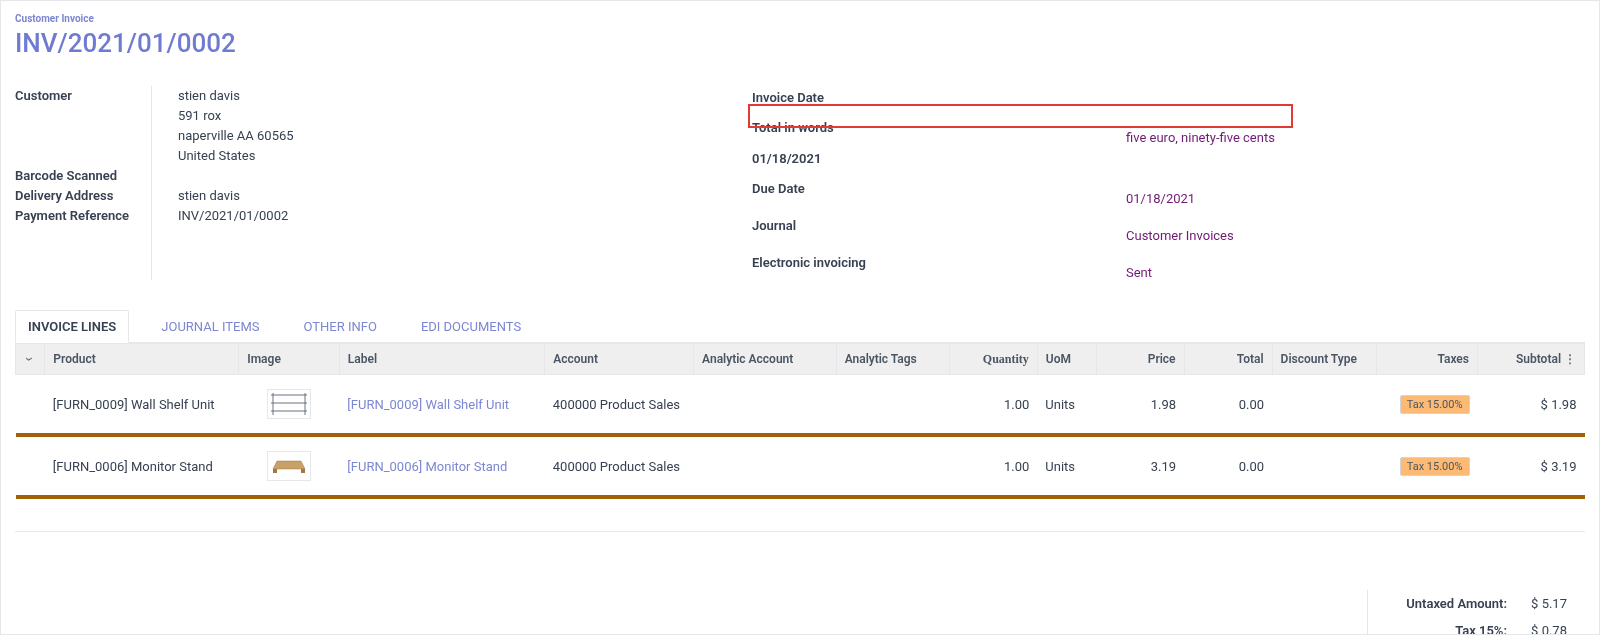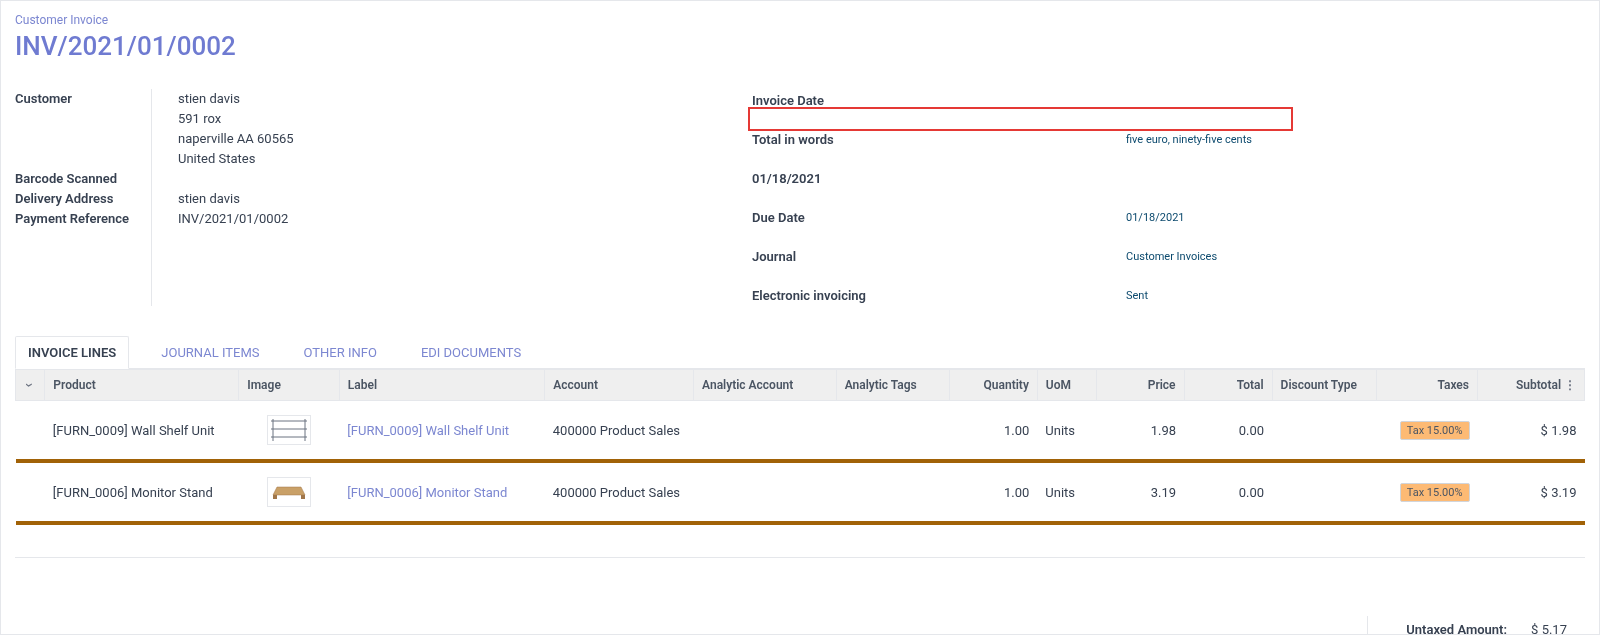--- a/index.html
+++ b/index.html
@@ -5,7 +5,7 @@
     * { box-sizing: border-box; margin: 0; padding: 0; font-family: -apple-system, BlinkMacSystemFont, "Segoe UI", Roboto, "Helvetica Neue", Arial, sans-serif; }
     body { background: #fff; color: #374151; font-size: 13px; border: 1px solid #e5e7eb; width: 1600px; height: 635px; overflow: hidden; }
     .container { padding: 12px 14px; }
-    .title-small { color: #7c87d1; font-weight: 400; font-size: 12px; }
+    .title-small { color: #7c87d1; font-weight: 700; font-size: 10px; }
     .invoice-number { color: #6f7bd1; font-size: 26px; font-weight: 500; margin-top: 4px; }
     .info-grid { display: flex; margin-top: 28px; }
     .left-col { flex: 0 0 737px; display: flex; }

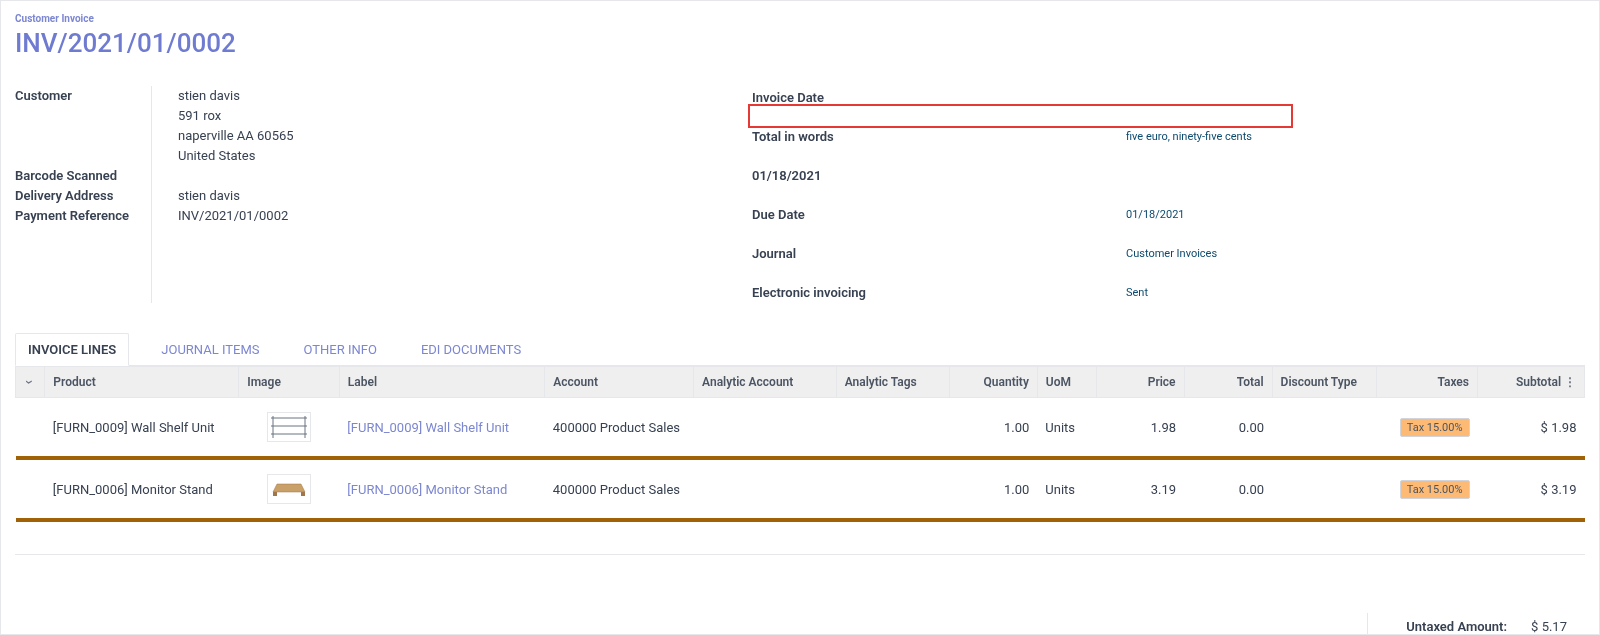--- a/index.html
+++ b/index.html
@@ -11,7 +11,7 @@
     .left-col { flex: 0 0 737px; display: flex; }
     .label-col { width: 136px; }
     .value-col { border-left: 1px solid #e5e7eb; padding-left: 26px; flex: 1; }
-    .right-col { flex: 1; display: flex; flex-direction: column; gap: 17px; position: relative; }
+    .right-col { flex: 1; display: flex; flex-direction: column; gap: 2px; position: relative; }
     .label-col .fl { font-weight: 600; color: #374151; font-size: 13px; line-height: 20px; }
     .value-col div { font-size: 13px; line-height: 20px; color: #374151; }
     .kv-row { display: flex; align-items: center; min-height: 22px; }

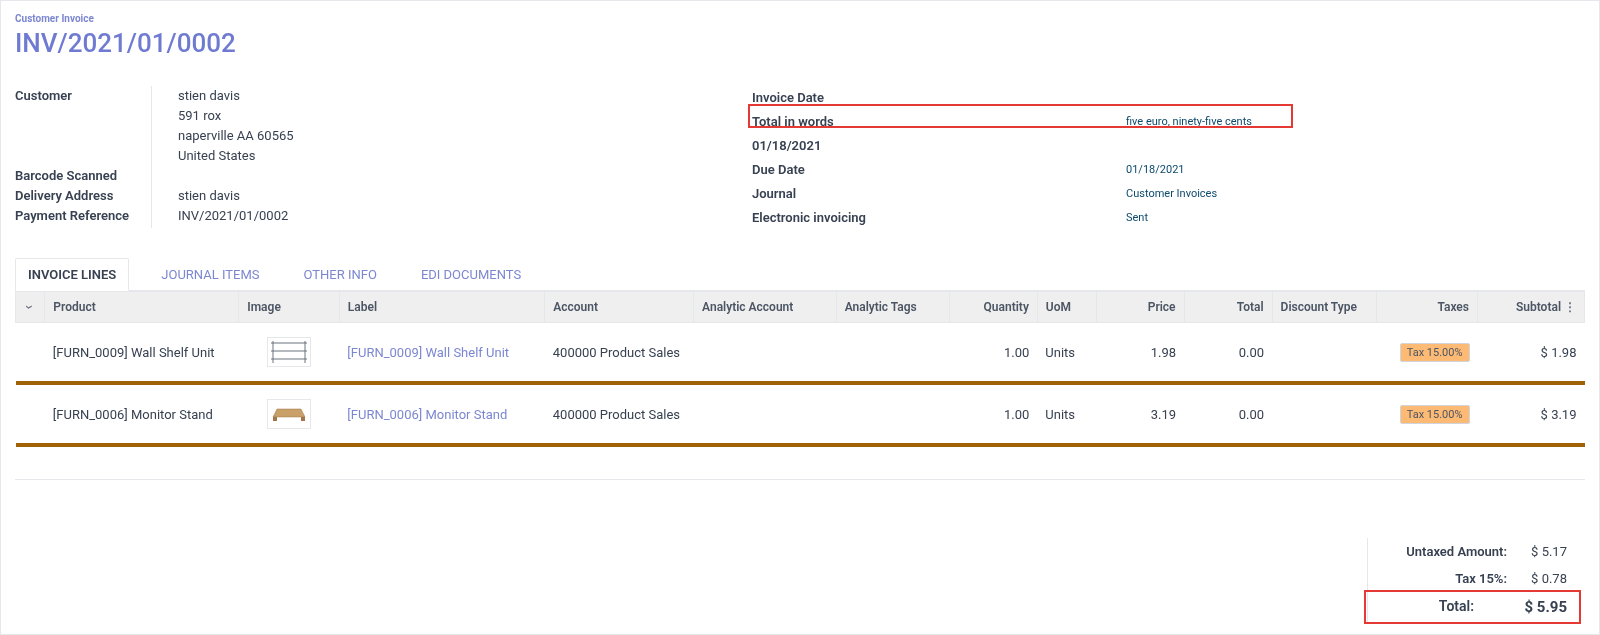--- a/index.html
+++ b/index.html
@@ -16,7 +16,7 @@
     .value-col div { font-size: 13px; line-height: 20px; color: #374151; }
     .kv-row { display: flex; align-items: center; min-height: 22px; }
     .kv-label { width: 374px; font-weight: 600; color: #374151; font-size: 13px; }
-    .kv-val { color: #0c4a6e; font-size: 11px; }
+    .kv-val { color: #701a75; font-size: 13px; margin-top: 20px; }
     .highlight-box { position: absolute; border: 2px solid #e53935; pointer-events: none; }
     .tabs { display: flex; gap: 20px; border-bottom: 1px solid #e5e7eb; margin-top: 30px; align-items: flex-end; }
     .tab { padding: 8px 12px; color: #7c87d1; font-size: 13px; cursor: pointer; }

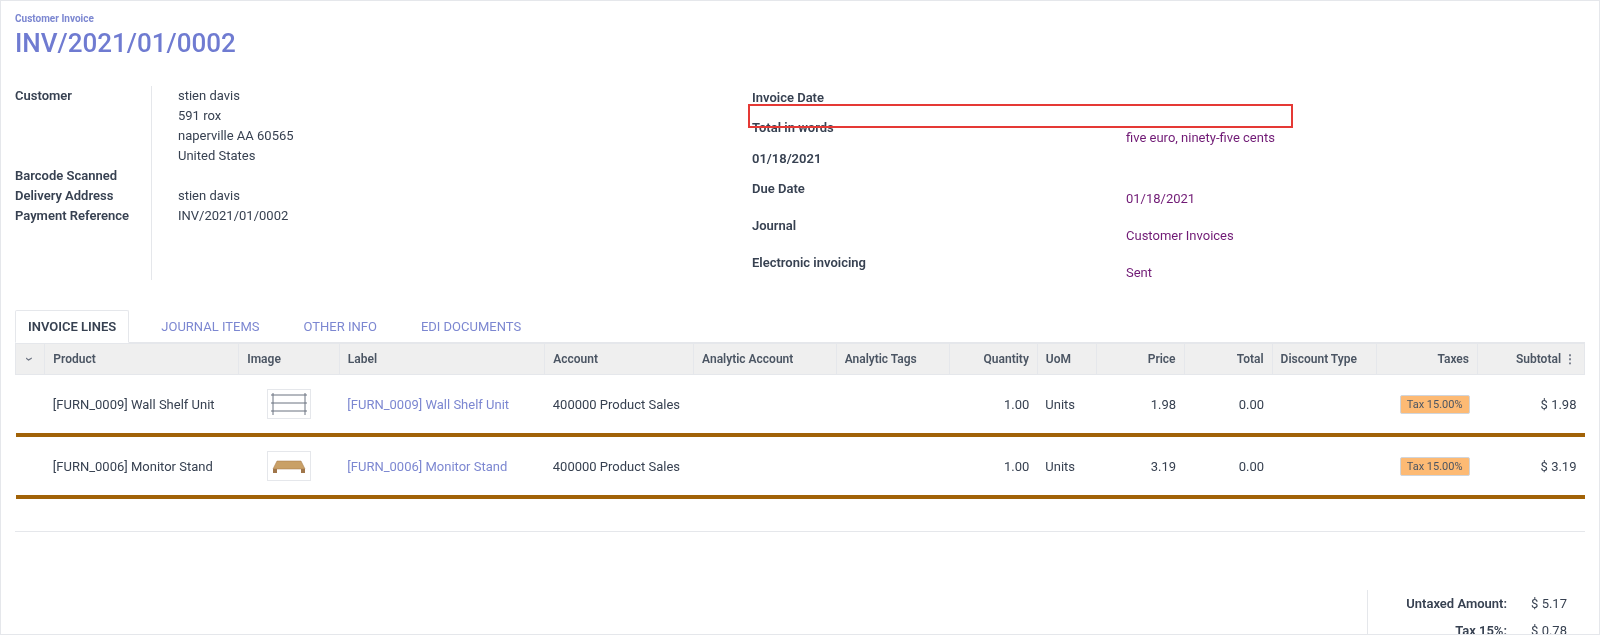--- a/index.html
+++ b/index.html
@@ -33,7 +33,7 @@
     .account-col { width: 142px; }
     .analytic-acc-col { width: 136px; }
     .analytic-tags-col { width: 108px; }
-    .qty-col { width: 84px; }
+    .qty-col { width: 84px; font-family: Liberation Serif, serif; }
     .uom-col { width: 56px; }
     .price-col { width: 84px; }
     .disc-col { width: 84px; }

